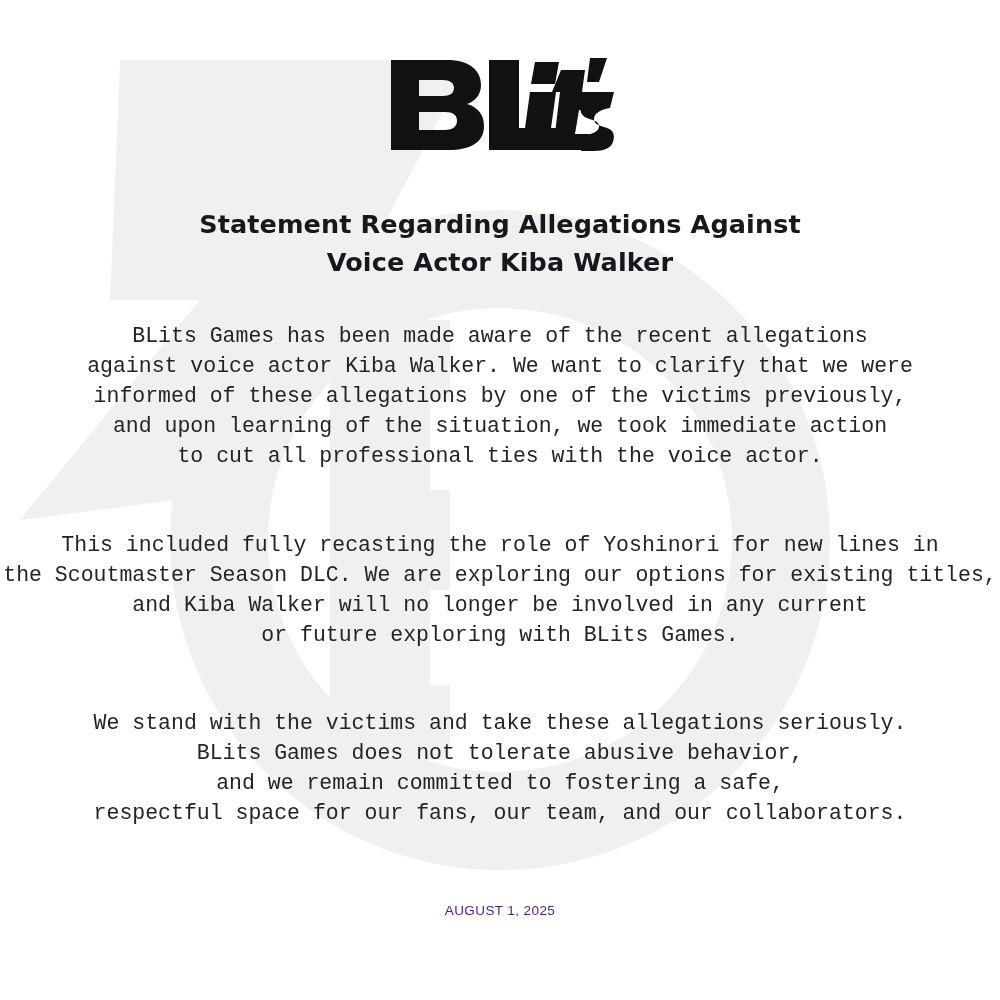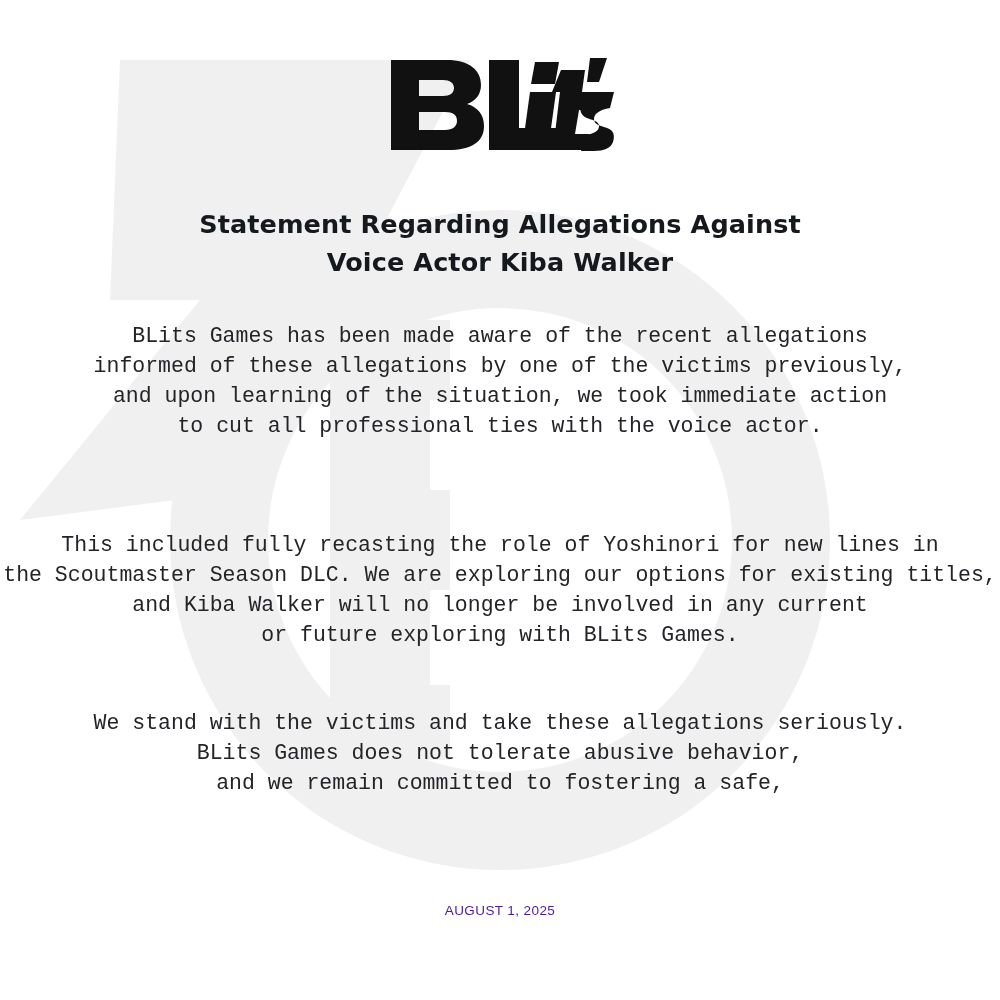--- a/index.html
+++ b/index.html
@@ -159,6 +159,7 @@
 
     <div class="body-block" id="para1">
       <span class="line">BLits Games has been made aware of the recent allegations</span>
+      <span class="line">against voice actor Kiba Walker. We want to clarify that we were</span>
       <span class="line">informed of these allegations by one of the victims previously,</span>
       <span class="line">and upon learning of the situation, we took immediate action</span>
       <span class="line">to cut all professional ties with the voice actor.</span>

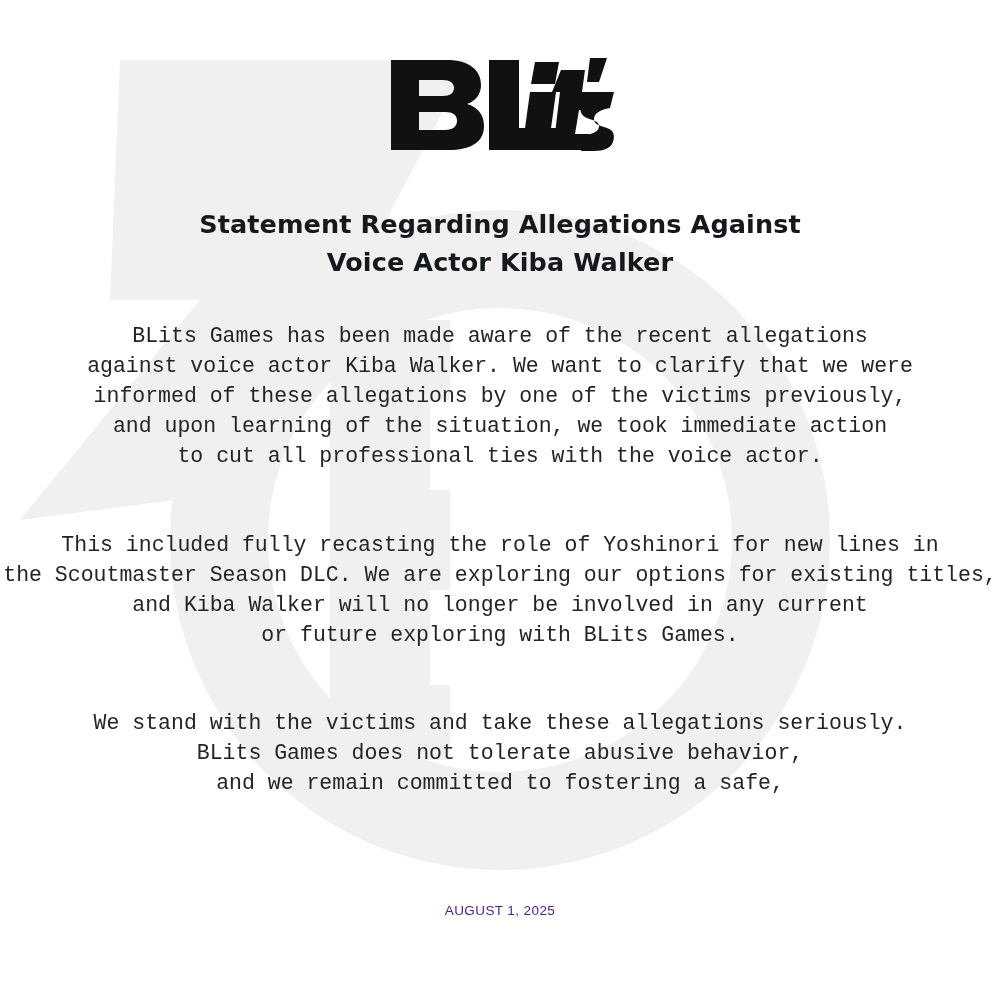--- a/index.html
+++ b/index.html
@@ -176,6 +176,7 @@
       <span class="line">We stand with the victims and take these allegations seriously.</span>
       <span class="line">BLits Games does not tolerate abusive behavior,</span>
       <span class="line">and we remain committed to fostering a safe,</span>
+      <span class="line">respectful space for our fans, our team, and our collaborators.</span>
     </div>
 
     <div class="date">AUGUST 1, 2025</div>

